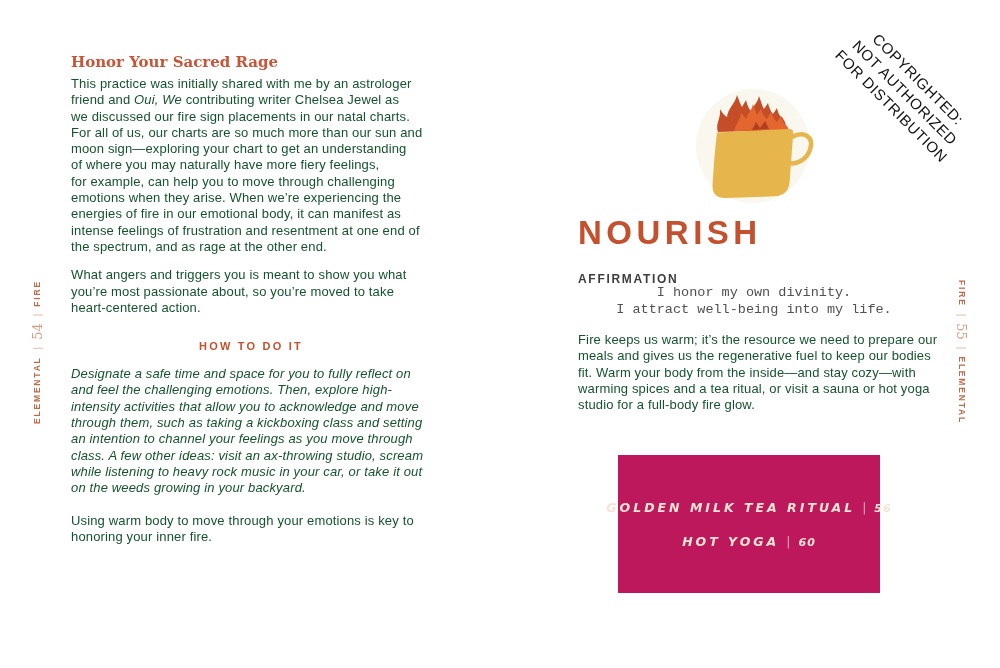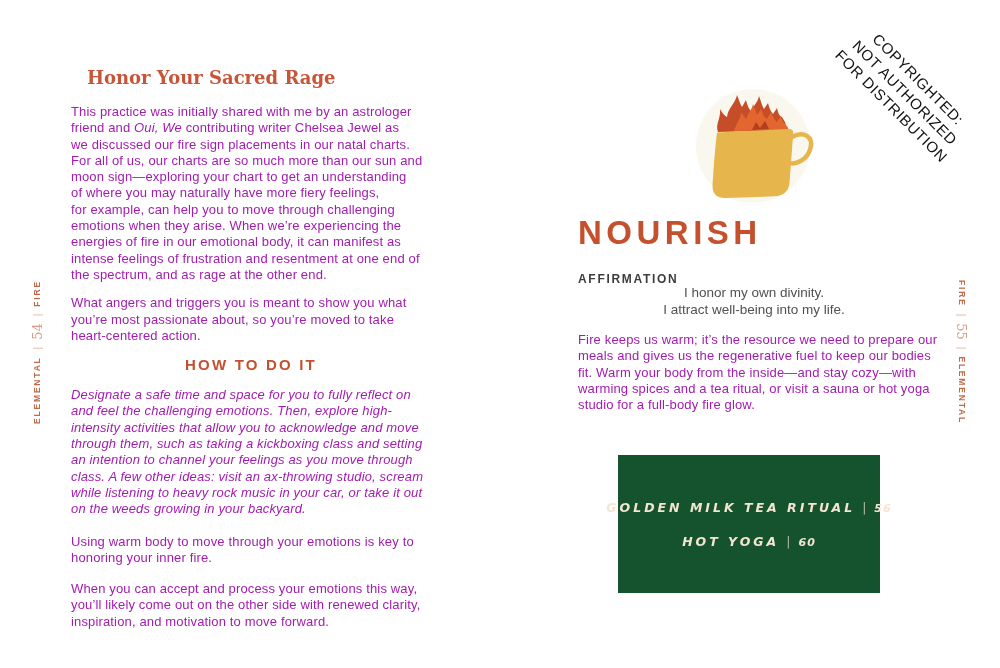--- a/index.html
+++ b/index.html
@@ -13,7 +13,7 @@
   .left-col{left:71px;top:52px;width:412px;}
   .section-heading{
     font-family:"DejaVu Serif",serif;font-weight:bold;
-    font-size:18px;line-height:20px;color:#c85538;margin:16px;
+    font-size:15px;line-height:20px;color:#c85538;margin:0;
   }
   .body-text{
     font-size:13px;line-height:16.3px;color:#a21caf;

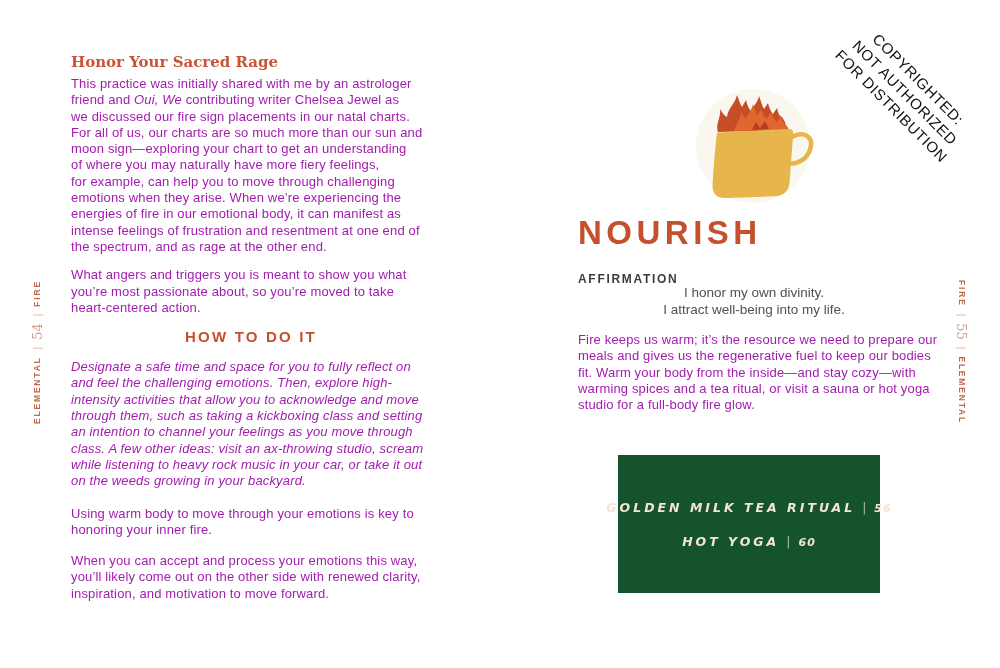--- a/index.html
+++ b/index.html
@@ -16,7 +16,7 @@
     font-size:15px;line-height:20px;color:#c85538;margin:0;
   }
   .body-text{
-    font-size:13px;line-height:16.3px;color:#a21caf;
+    font-size:13px;line-height:16.3px;color:#14532d;
     letter-spacing:.15px;white-space:pre-line;margin:0;
   }
   .p1{margin-top:4px;}

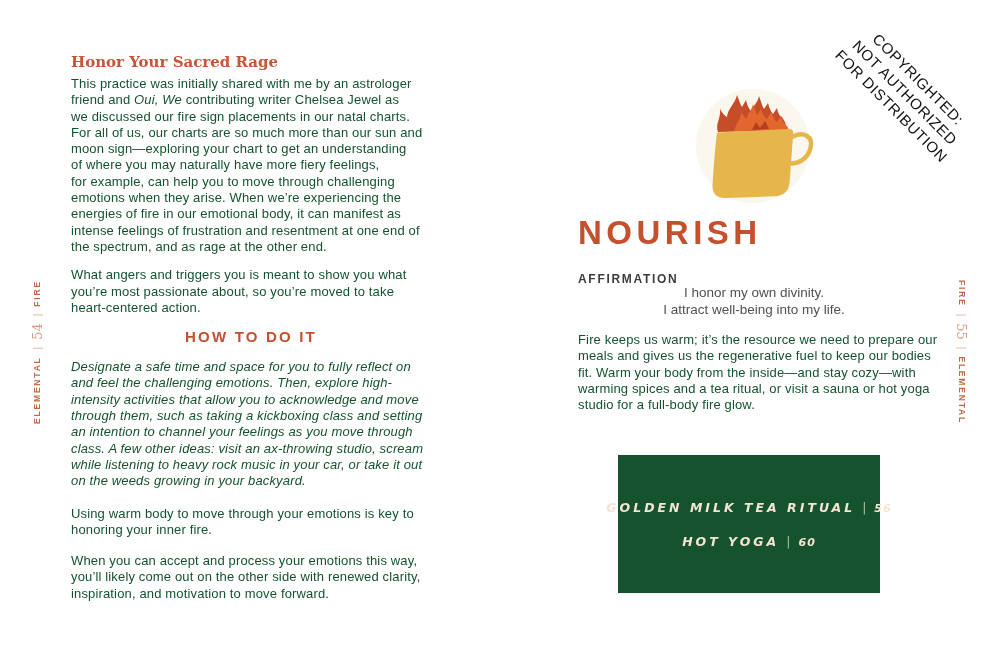--- a/index.html
+++ b/index.html
@@ -57,7 +57,7 @@
   }
   .aff-text{
     left:578px;top:285px;width:352px;text-align:center;
-    font-family:Liberation Sans, sans-serif;font-size:13.5px;line-height:16.5px;
+    font-family:Liberation Mono, monospace;font-size:13.5px;line-height:16.5px;
     color:#515151;white-space:pre-line;
   }
   .right-body{left:578px;top:332px;width:382px;}

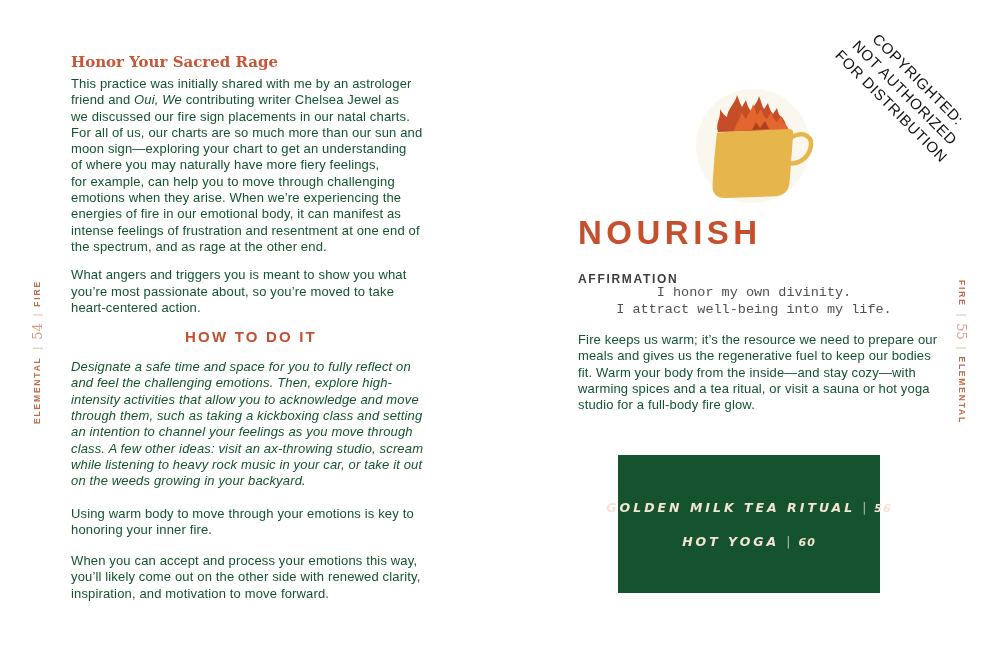--- a/index.html
+++ b/index.html
@@ -22,8 +22,8 @@
   .p1{margin-top:4px;}
   .p2{margin-top:12px;}
   .howto{
-    margin-top:12px;width:360px;text-align:center;
-    font-size:15px;font-weight:bold;letter-spacing:2.2px;color:#c4502e;
+    margin-top:24px;width:360px;text-align:center;
+    font-size:11px;font-weight:bold;letter-spacing:2.2px;color:#c4502e;
   }
   .p3{margin-top:14px;font-style:italic;}
   .p4{margin-top:16px;}

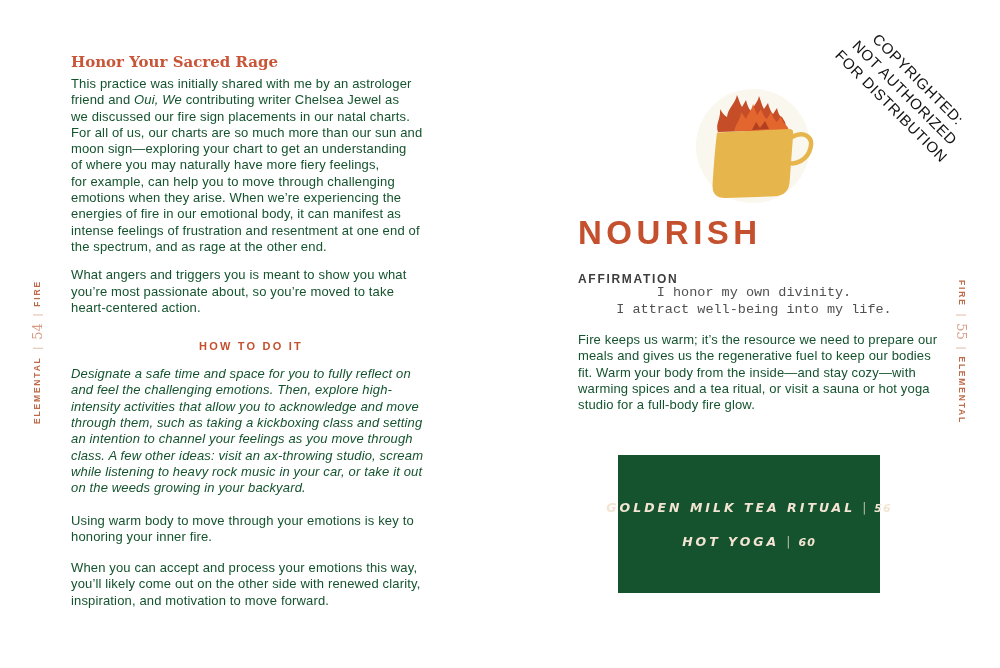--- a/index.html
+++ b/index.html
@@ -62,7 +62,7 @@
   }
   .right-body{left:578px;top:332px;width:382px;}
   .ritual-box{
-    left:618px;top:455px;width:262px;height:138px;background:#14532d;
+    left:618px;top:455px;width:262px;height:138px;background:#be185d;
     display:flex;flex-direction:column;justify-content:center;
     align-items:center;gap:19px;
   }

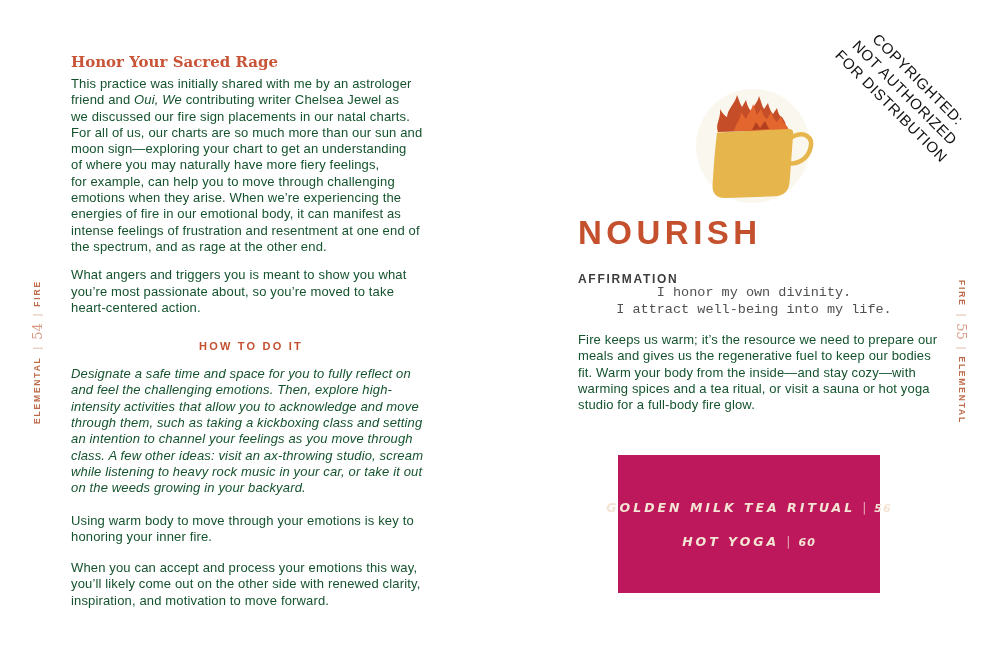--- a/index.html
+++ b/index.html
@@ -118,9 +118,6 @@
 on the weeds growing in your backyard.</p>
   <p class="body-text p4">Using warm body to move through your emotions is key to
 honoring your inner fire.</p>
-  <p class="body-text p5">When you can accept and process your emotions this way,
-you’ll likely come out on the other side with renewed clarity,
-inspiration, and motivation to move forward.</p>
 </div>
 
 <div class="abs mug-wrap">

